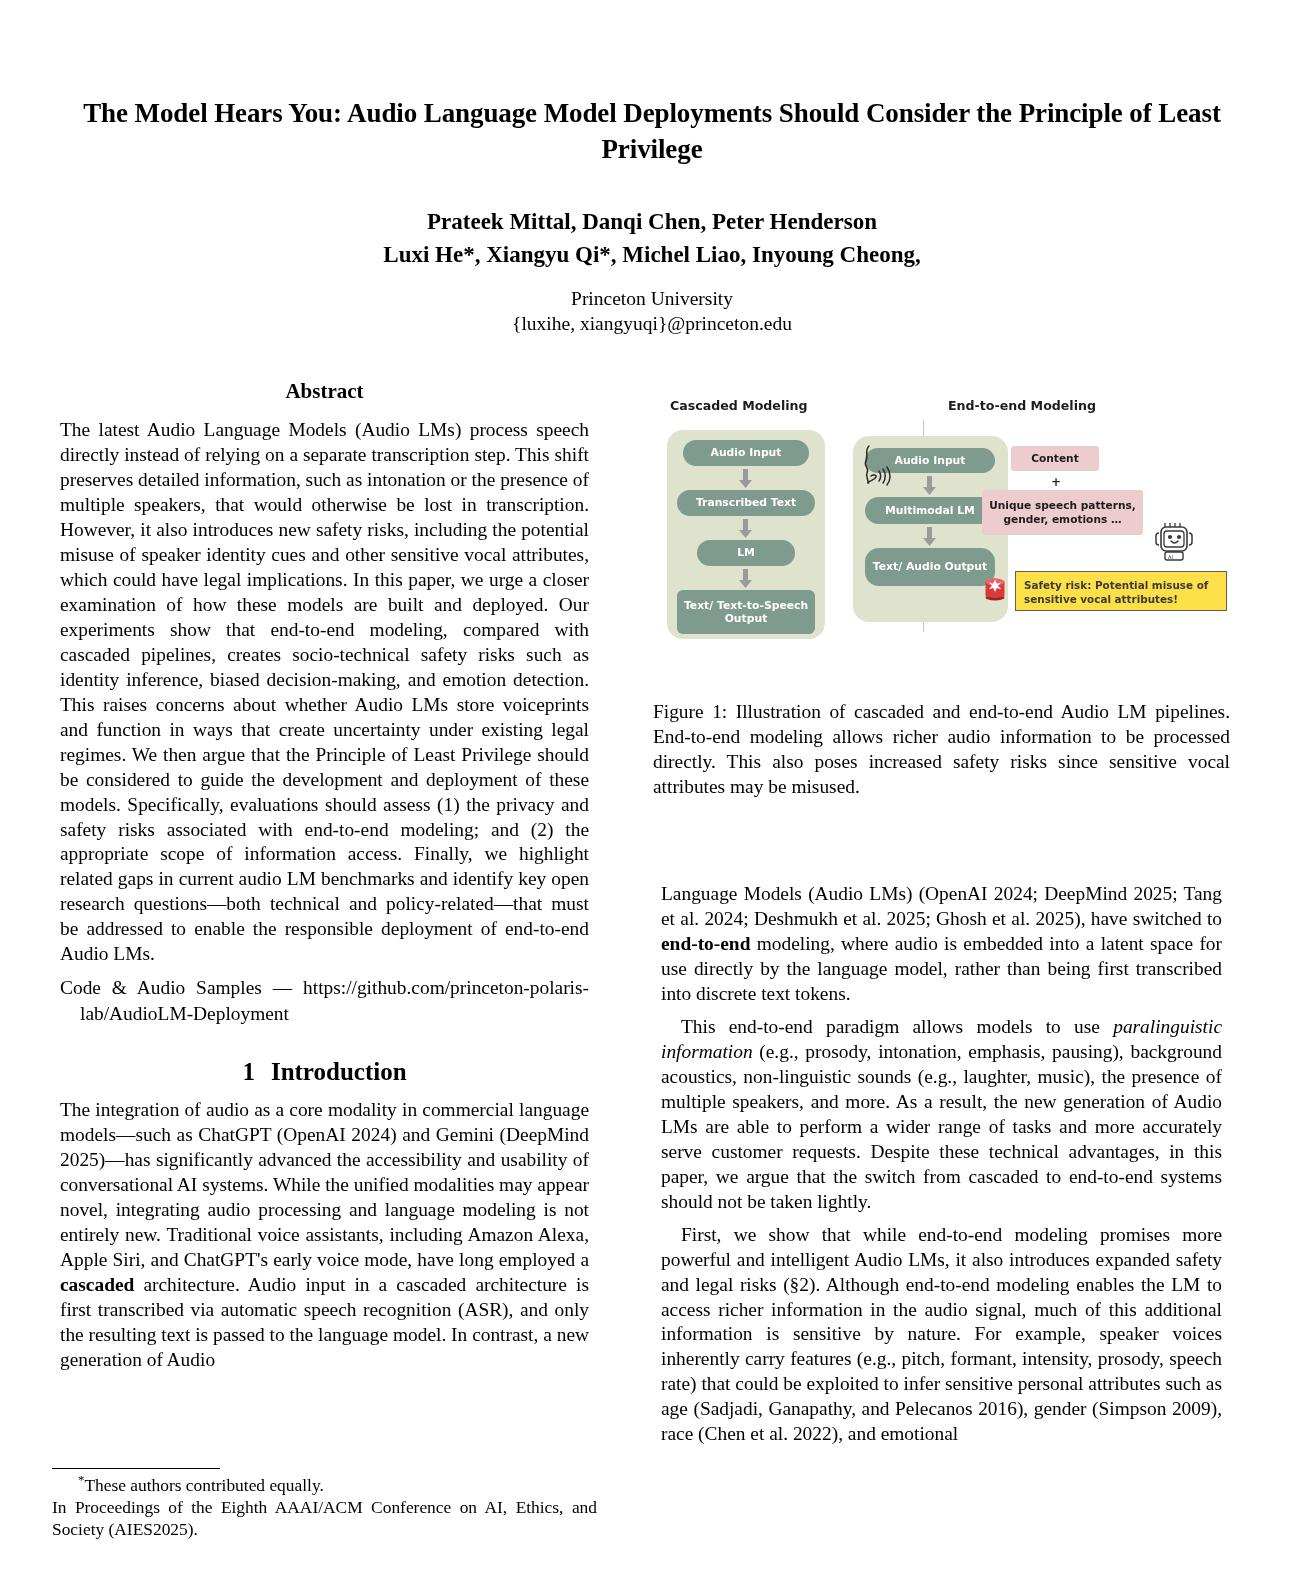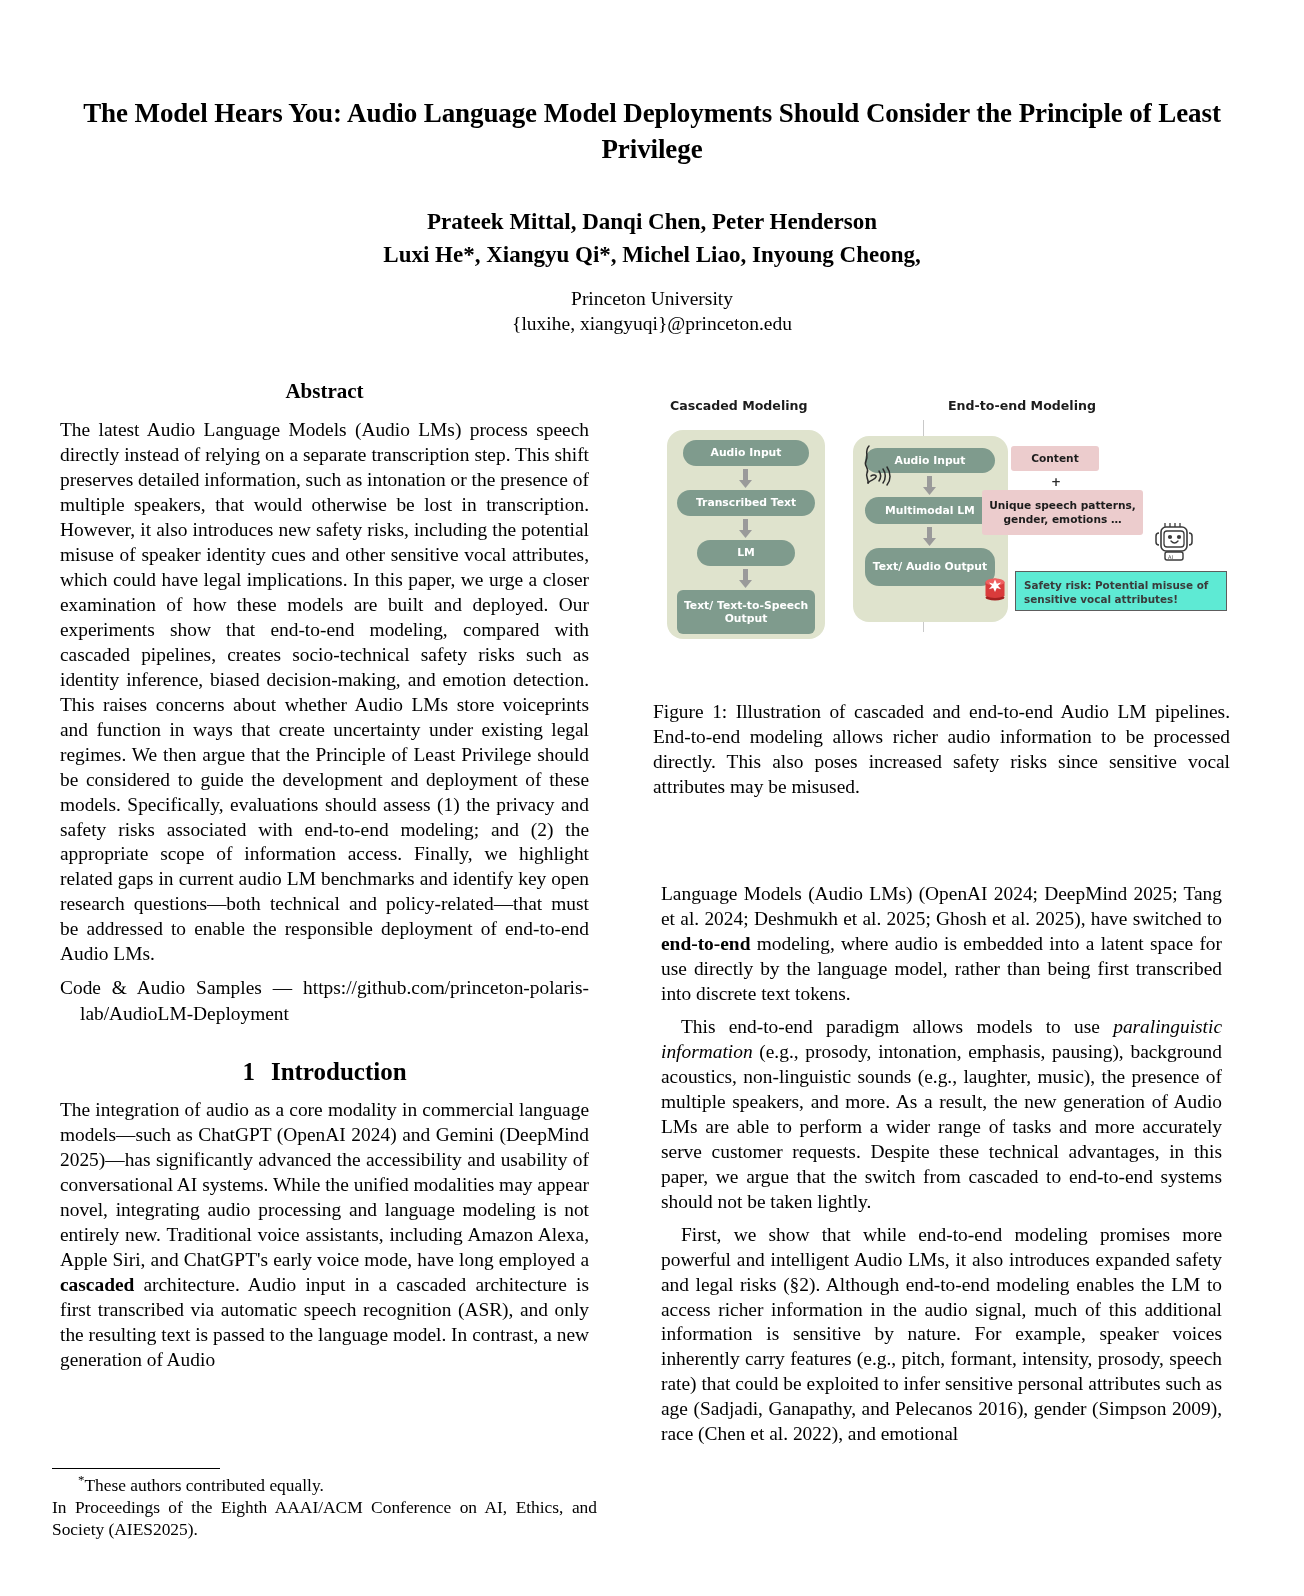--- a/index.html
+++ b/index.html
@@ -205,7 +205,7 @@
   .safety-box {
     position: absolute;
     border: 1.4px solid #5d5d5d;
-    background: #5eead4;
+    background: #fde047;
     font-family: "DejaVu Sans", "Liberation Sans", sans-serif;
     font-weight: bold;
     font-size: 10.4px;

